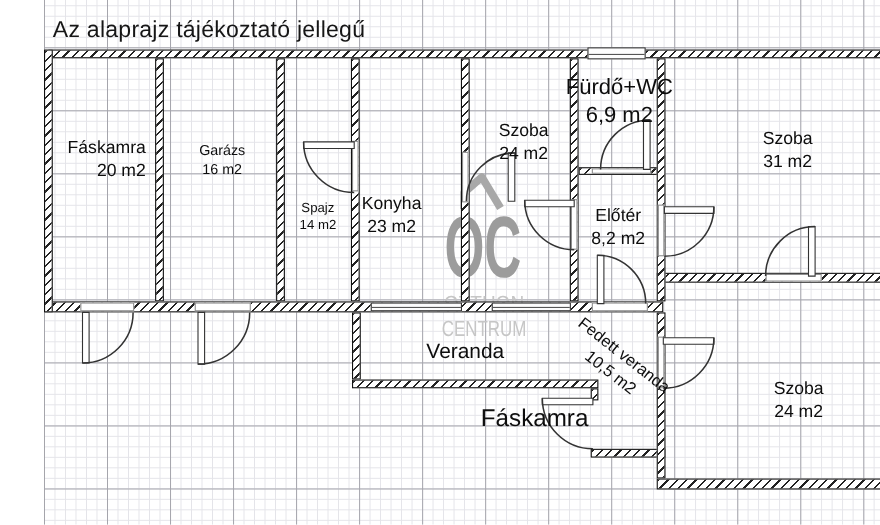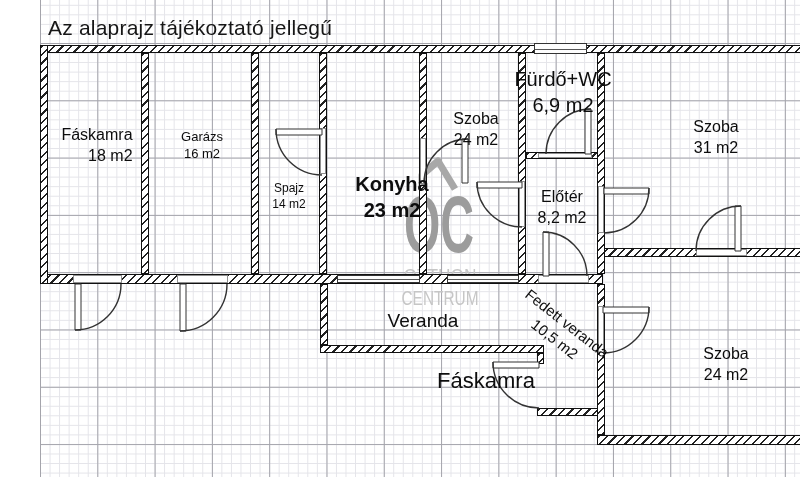--- a/index.html
+++ b/index.html
@@ -118,7 +118,7 @@
   <div id="labels-layer">
       <div class="room-label" style="left: 57px; top: 146px; font-size: 16px; text-align: right;">
         <span>Fáskamra</span>
-        <span>18 m2</span>
+        <span>20 m2</span>
       </div>
       <div class="room-label" style="left: 162px; top: 146px; font-size: 13px;">
         <span>Garázs</span>

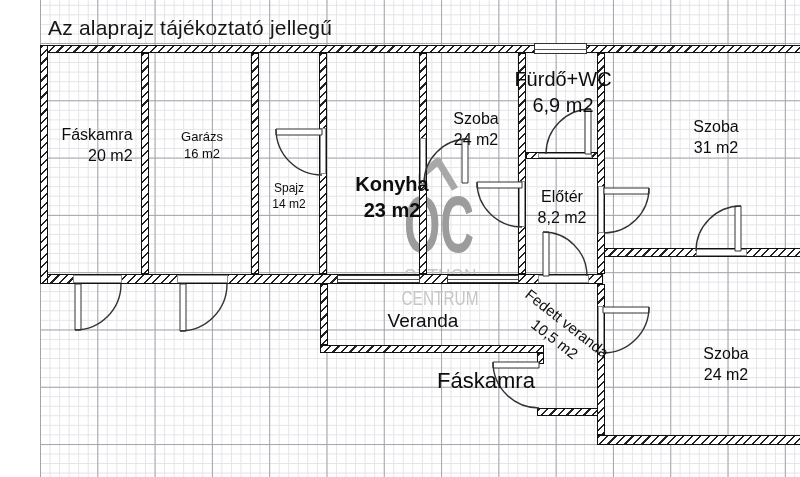--- a/index.html
+++ b/index.html
@@ -128,7 +128,7 @@
         <span>Spajz</span>
         <span>14 m2</span>
       </div>
-      <div class="room-label" style="left: 352px; top: 197px; font-size: 20px; font-weight: bold;">
+      <div class="room-label" style="left: 316px; top: 197px; font-size: 16px;">
         <span>Konyha</span>
         <span>23 m2</span>
       </div>

